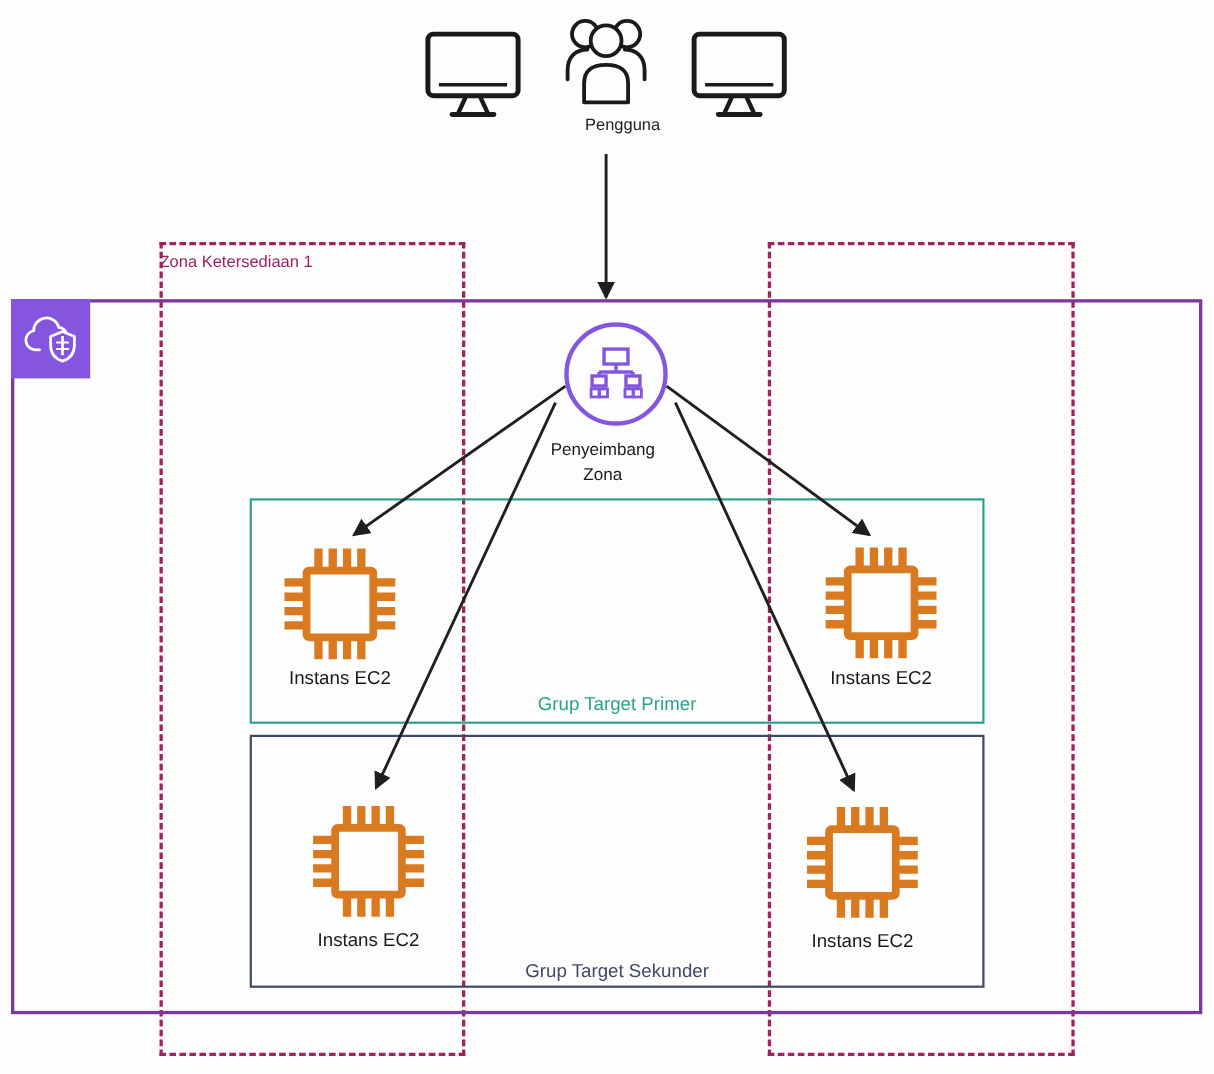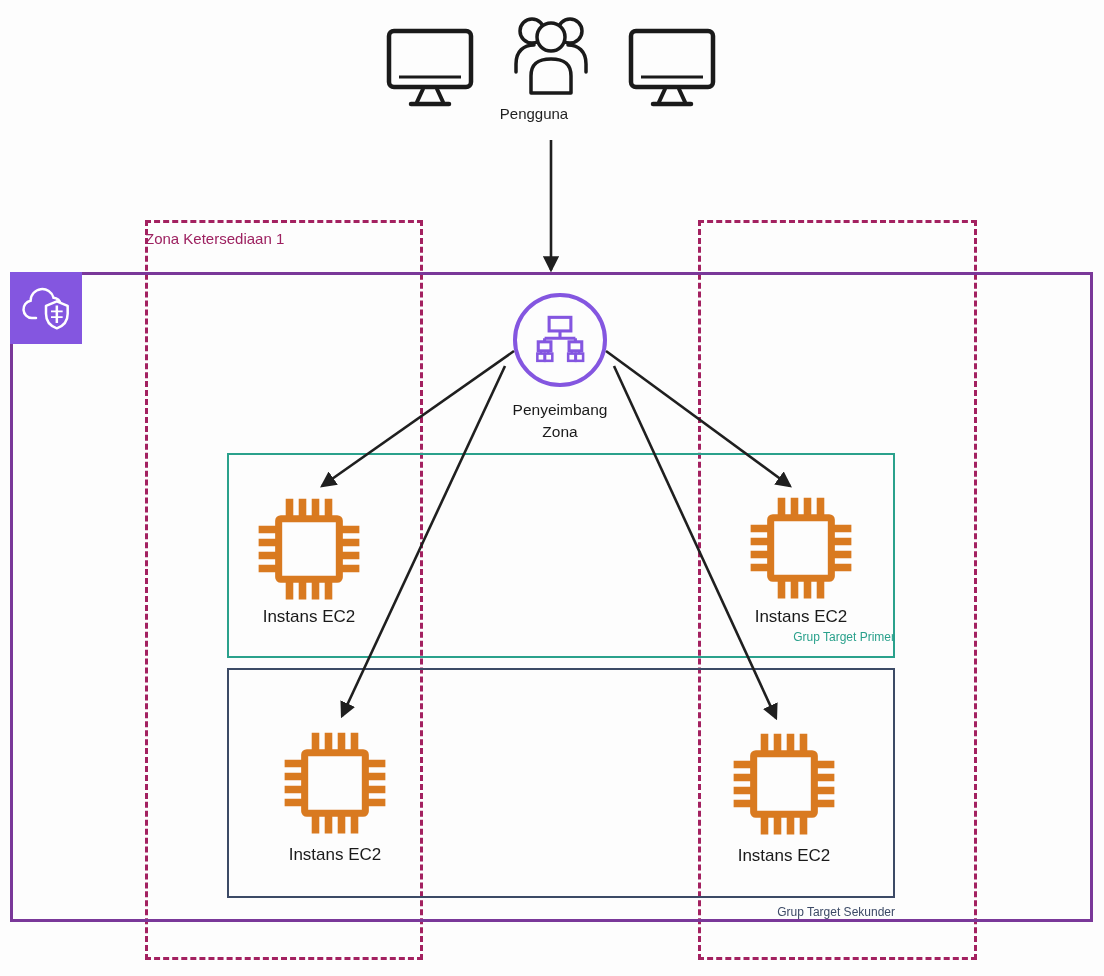--- a/index.html
+++ b/index.html
@@ -93,7 +93,7 @@
     </svg>
   </div>
 
-  <div class="lbl" style="left:464px;top:104px;width:140px;">Pengguna</div>
+  <div class="lbl" style="left:496px;top:104px;width:140px;">Pengguna</div>
 
   <div class="lb-circle" style="left:513px;top:293px;">
     <svg width="58" height="58" viewBox="0 0 64 64">

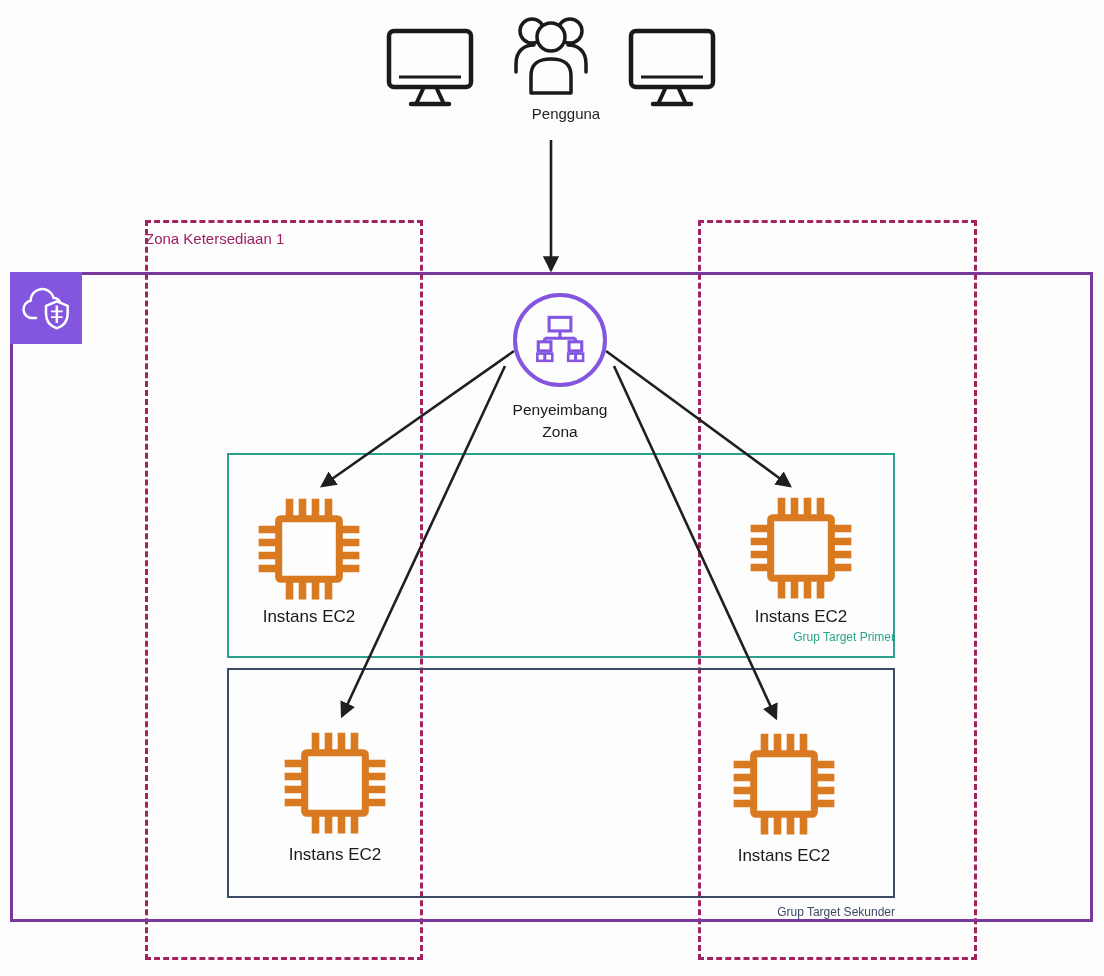--- a/index.html
+++ b/index.html
@@ -110,7 +110,7 @@
       </g>
     </svg>
   </div>
-  <div class="lb-label" style="left:480px;top:399px;width:160px;">
+  <div class="lb-label" style="left:468px;top:399px;width:160px;">
     <span>Penyeimbang</span><br>
     <span>Zona</span>
   </div>

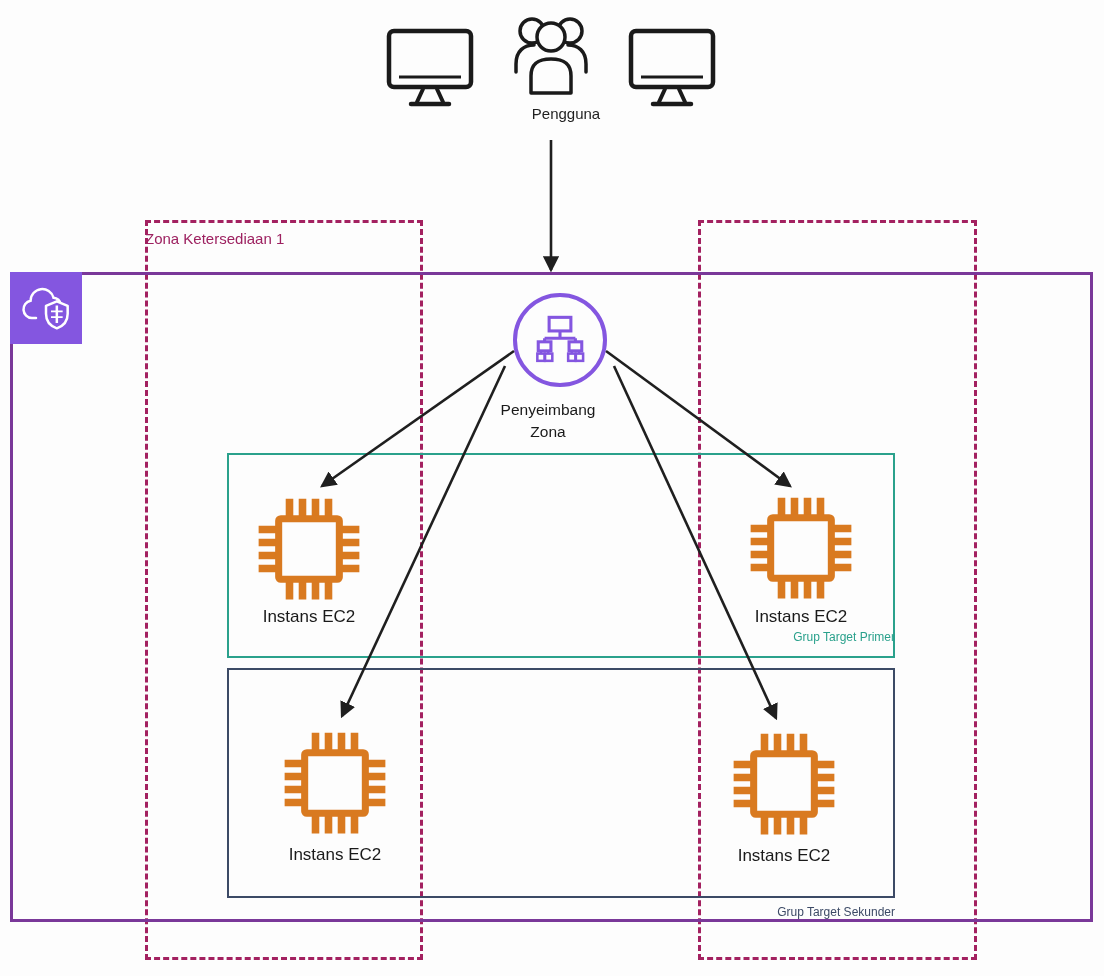--- a/index.html
+++ b/index.html
@@ -23,7 +23,7 @@
   
   .tg-primary{position:absolute;border:2px solid #2AA18C;box-sizing:border-box;}
   .tg-secondary{position:absolute;border:2px solid #3C4A66;box-sizing:border-box;}
-  .tg-label{position:absolute;text-align:right;font-size:12px;}
+  .tg-label{position:absolute;text-align:center;font-size:17px;}
   .tg-label.primary{color:#2AA18C;}
   .tg-label.secondary{color:#3C4A66;}
   

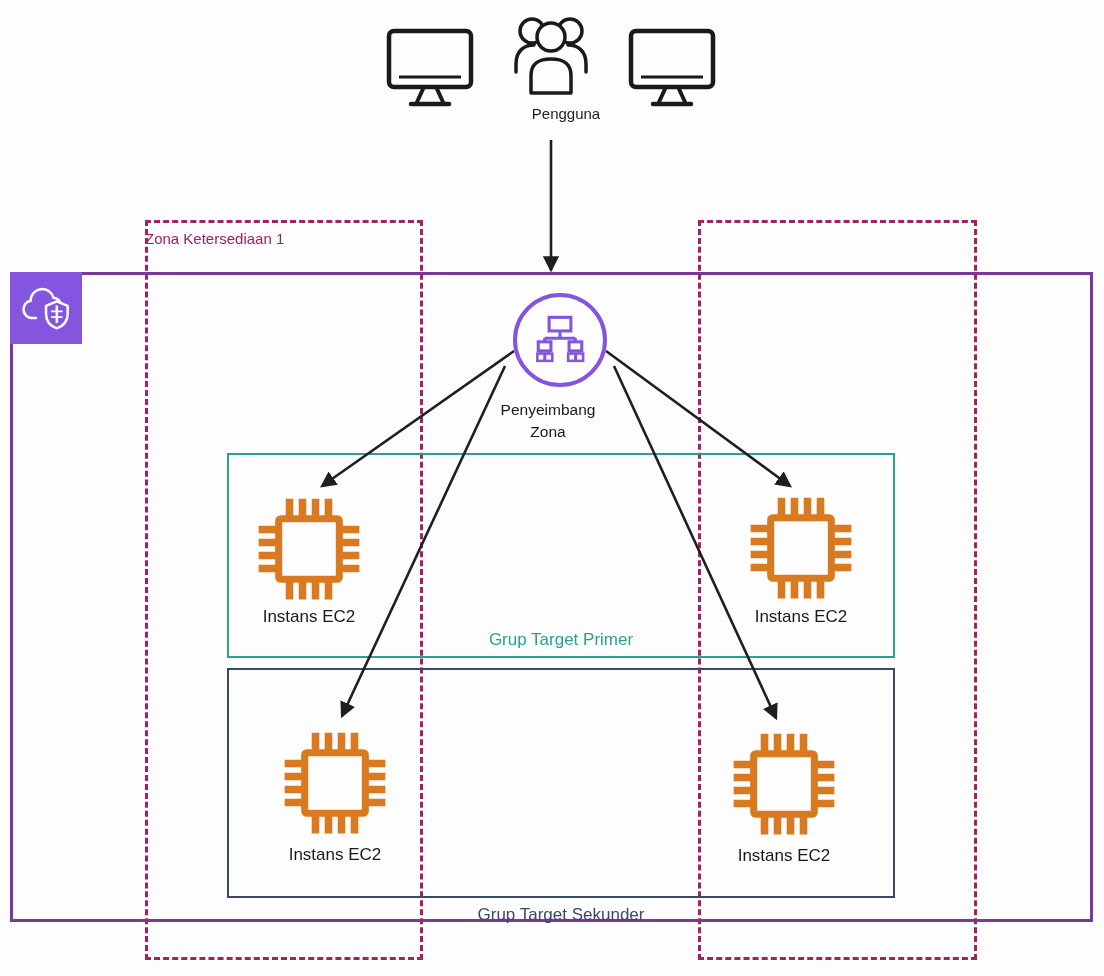--- a/index.html
+++ b/index.html
@@ -62,7 +62,7 @@
   <div class="tg-label primary" style="left:227px;top:630px;width:668px;">Grup Target Primer</div>
 
   <div class="tg-secondary" style="left:227px;top:668px;width:668px;height:230px;"></div>
-  <div class="tg-label secondary" style="left:227px;top:873px;width:668px;margin-top:32px;">Grup Target Sekunder</div>
+  <div class="tg-label secondary" style="left:227px;top:873px;width:668px;">Grup Target Sekunder</div>
 
   <div class="topicon" style="left:386px;top:28px;">
     <svg width="88" height="84" viewBox="0 0 88 84">

